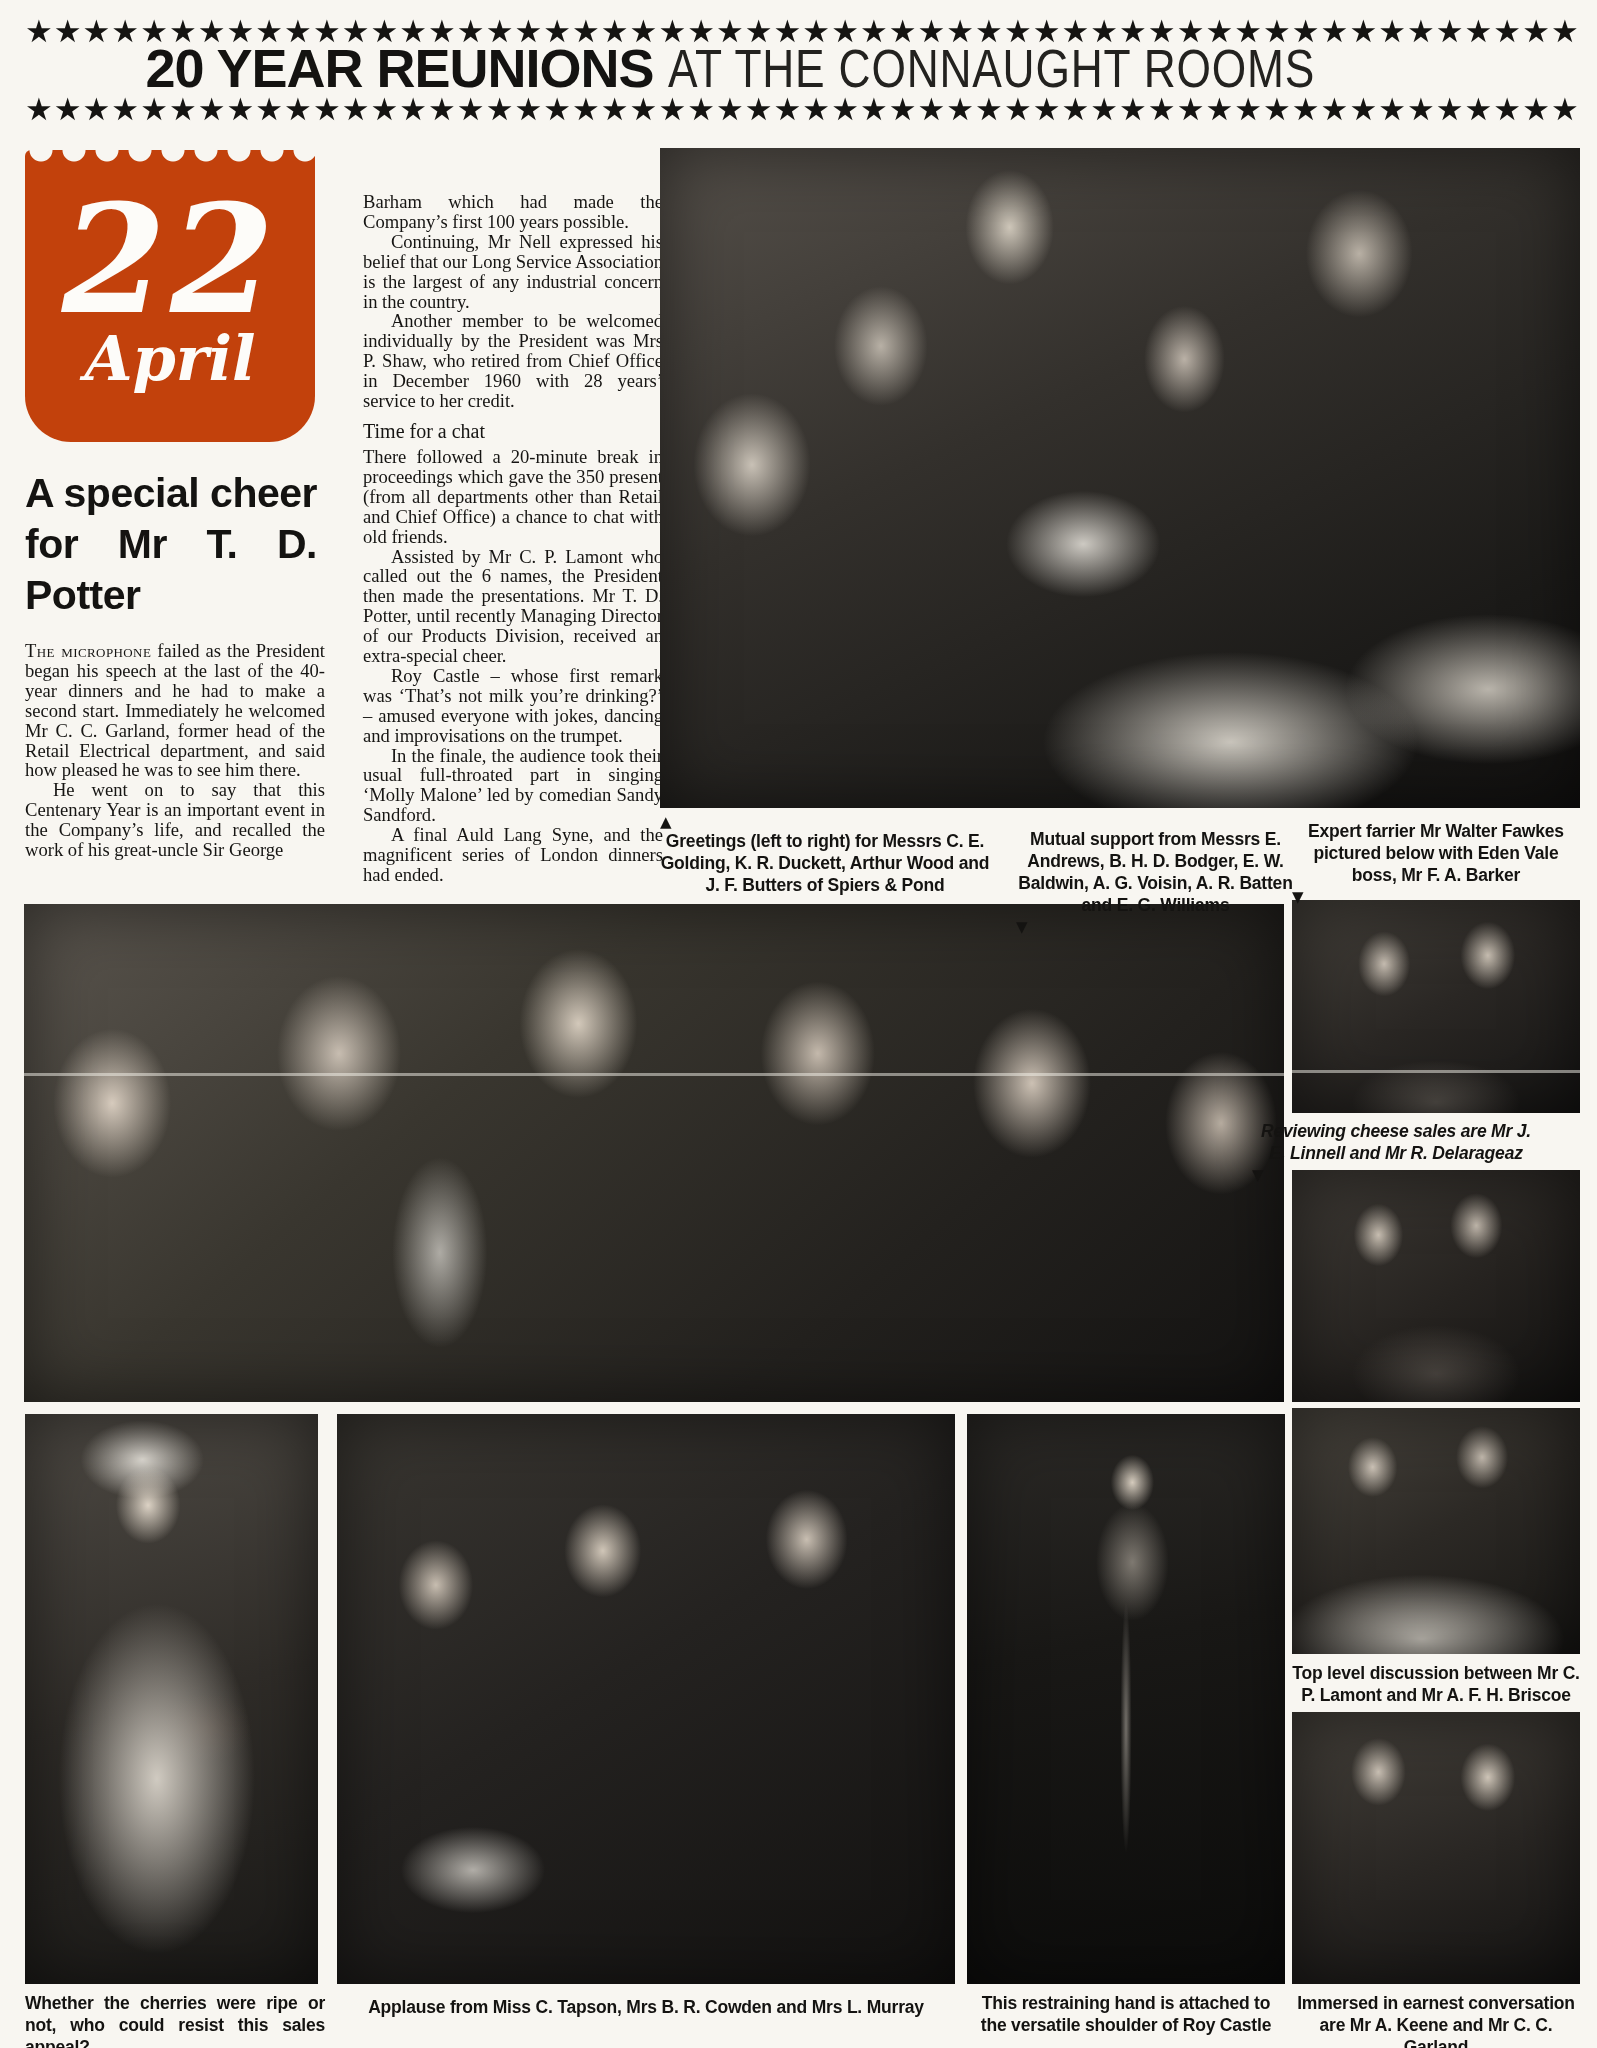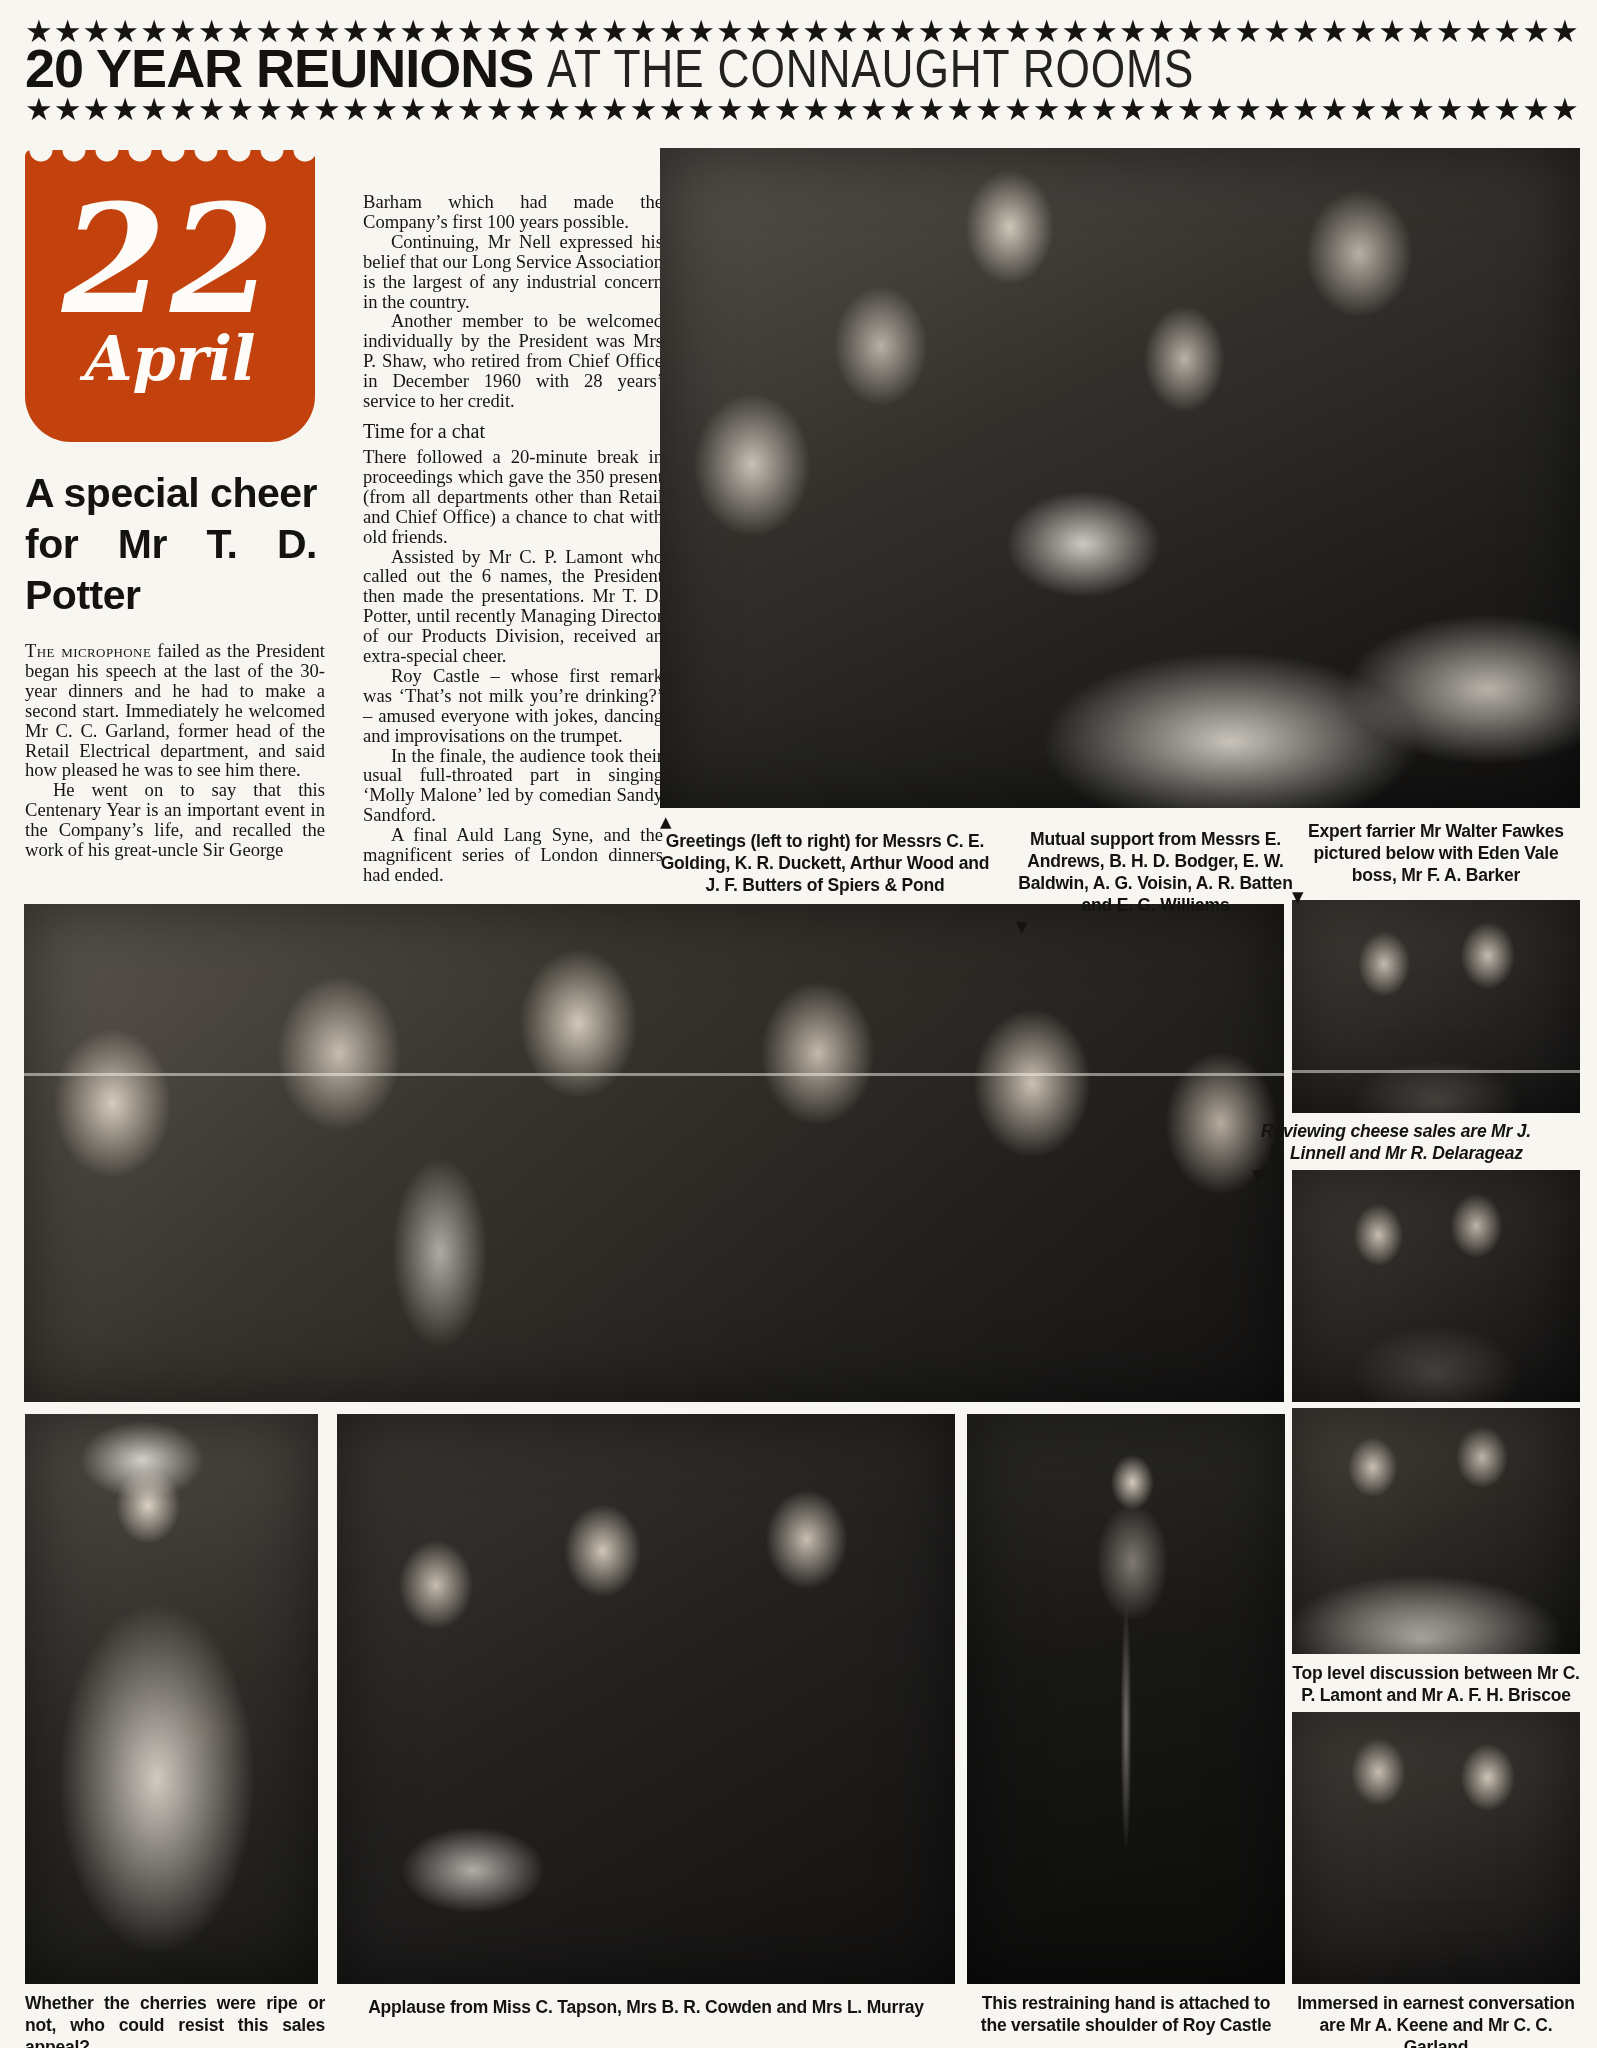--- a/index.html
+++ b/index.html
@@ -20,7 +20,7 @@
   }
   .masthead{
     position:absolute;left:25px;top:42px;width:1552px;margin:0;
-    white-space:nowrap;line-height:52px;
+    white-space:nowrap;line-height:52px;text-align:center;
   }
   .mh-bold{
     font-family:"Liberation Sans", sans-serif;

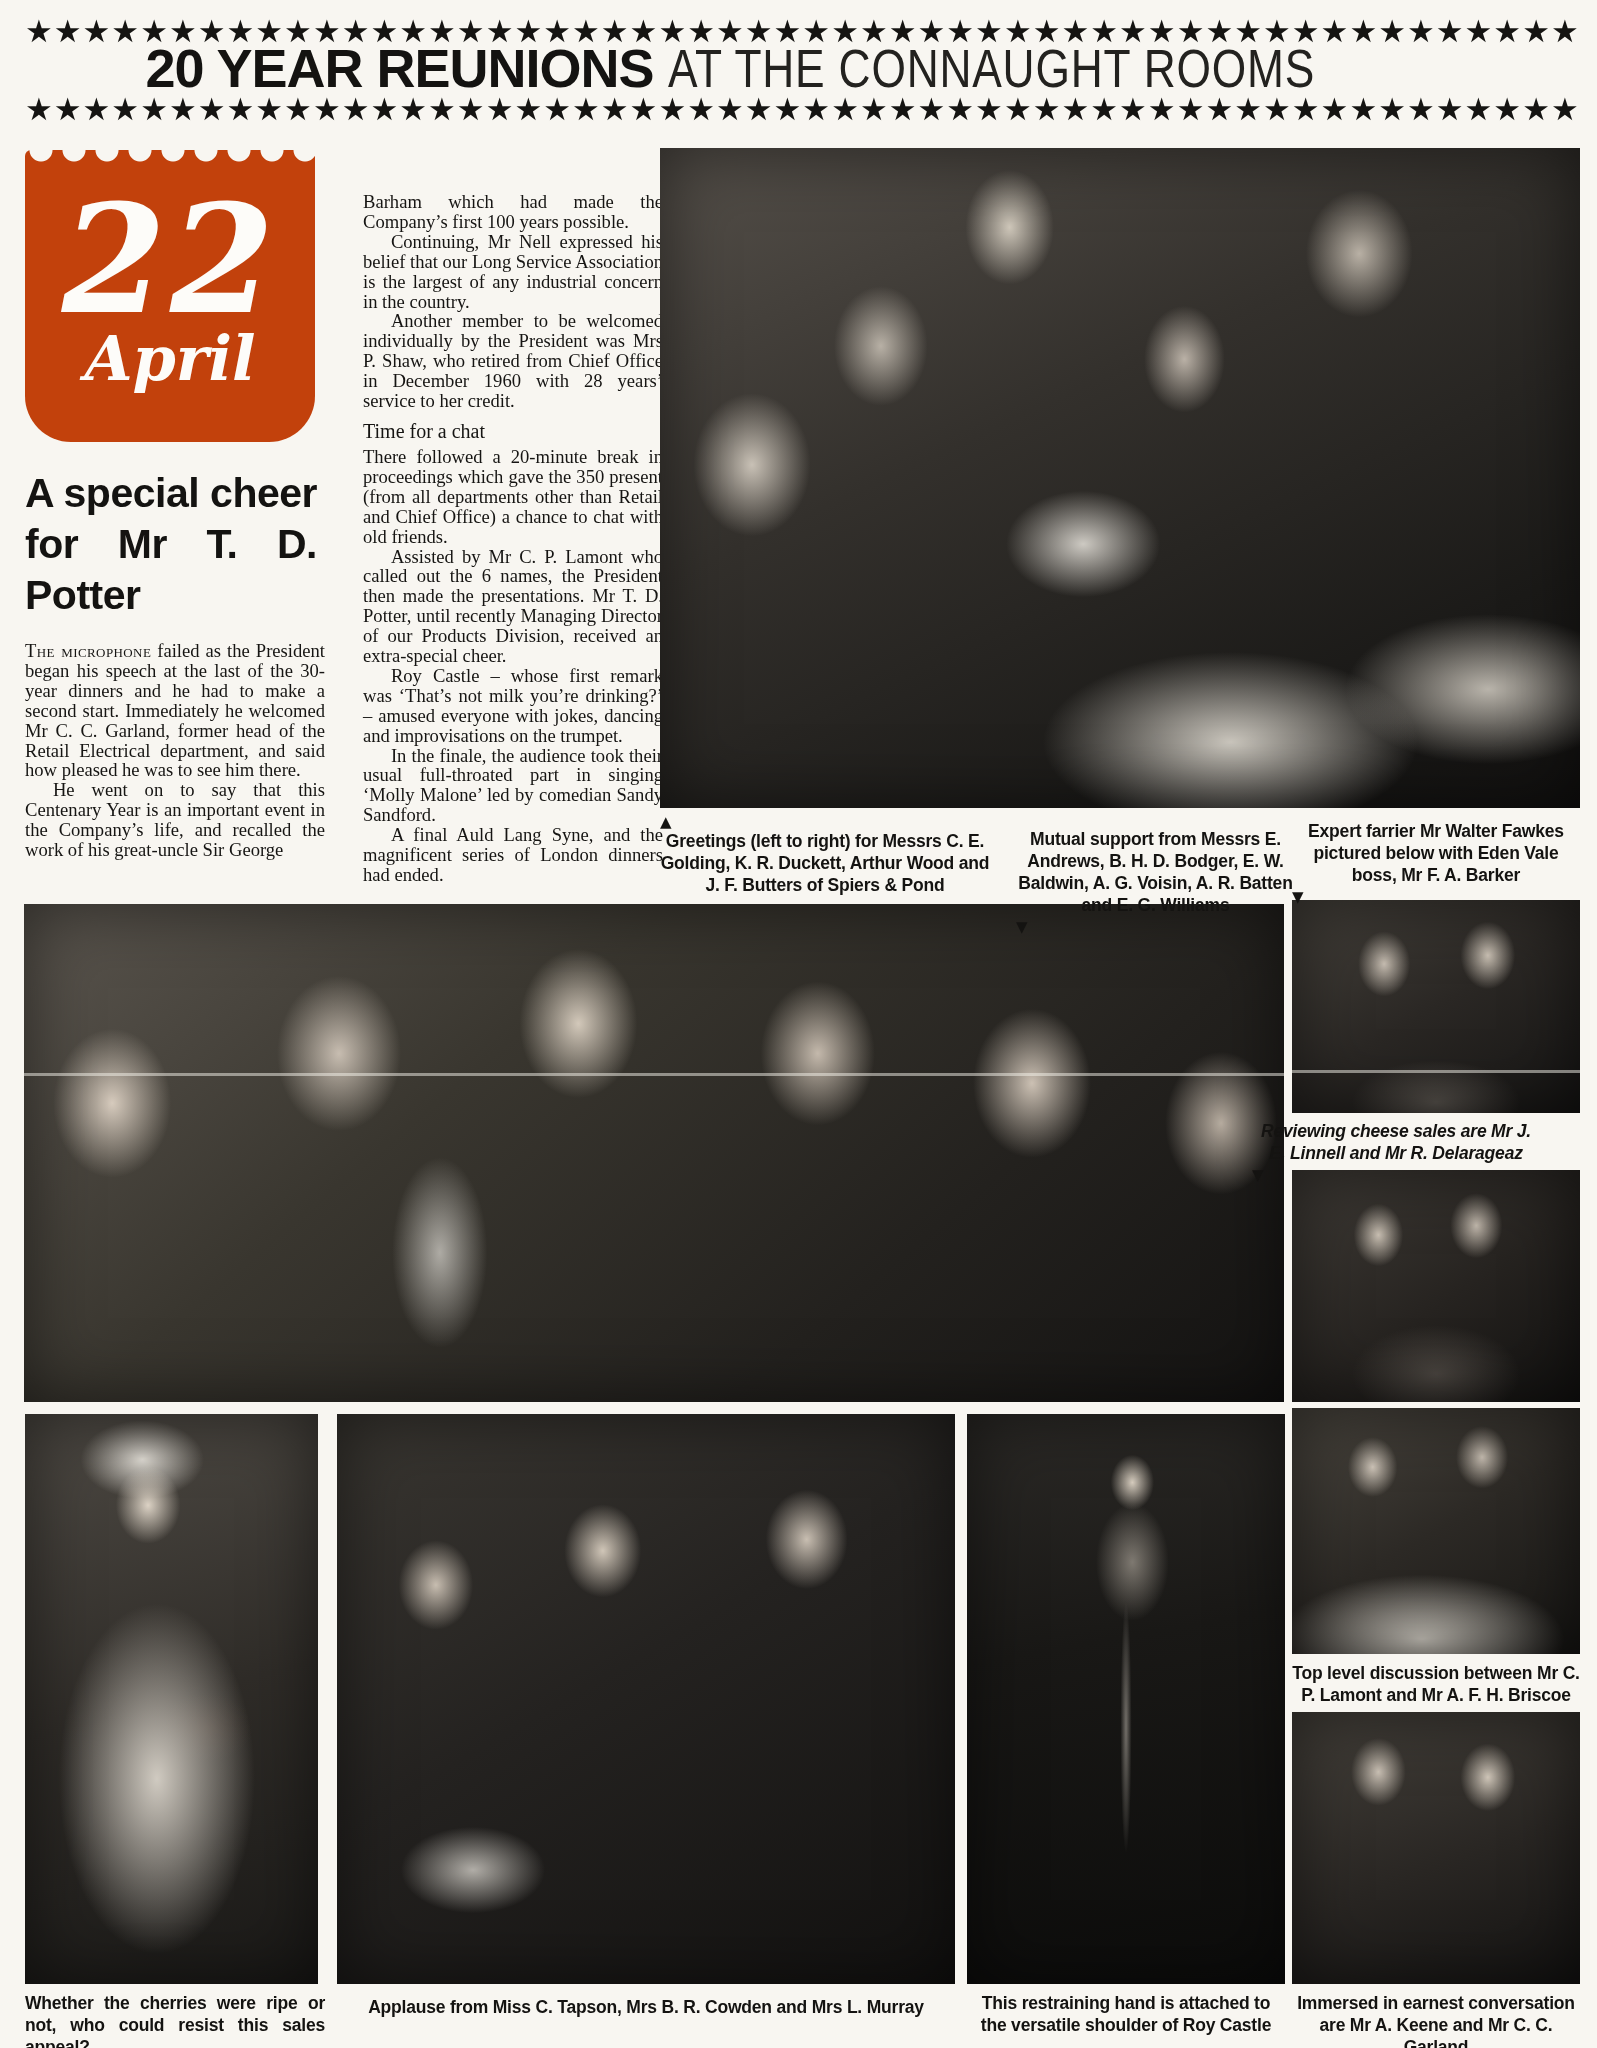--- a/index.html
+++ b/index.html
@@ -172,7 +172,7 @@
   <h2 class="headline">A special cheer for Mr T. D. Potter</h2>
 
   <div class="col col1">
-    <p><span class="sc">The microphone</span><span> failed as the President began his speech at the last of the 30-year dinners and he had to make a second start. Immediately he welcomed Mr C. C. Garland, former head of the Retail Electrical department, and said how pleased he was to see him there.</span></p>
+    <p><span class="sc">The microphone</span><span> failed as the President began his speech at the last of the 40-year dinners and he had to make a second start. Immediately he welcomed Mr C. C. Garland, former head of the Retail Electrical department, and said how pleased he was to see him there.</span></p>
     <p class="ind">He went on to say that this Centenary Year is an important event in the Company’s life, and recalled the work of his great-uncle Sir George</p>
   </div>
 

